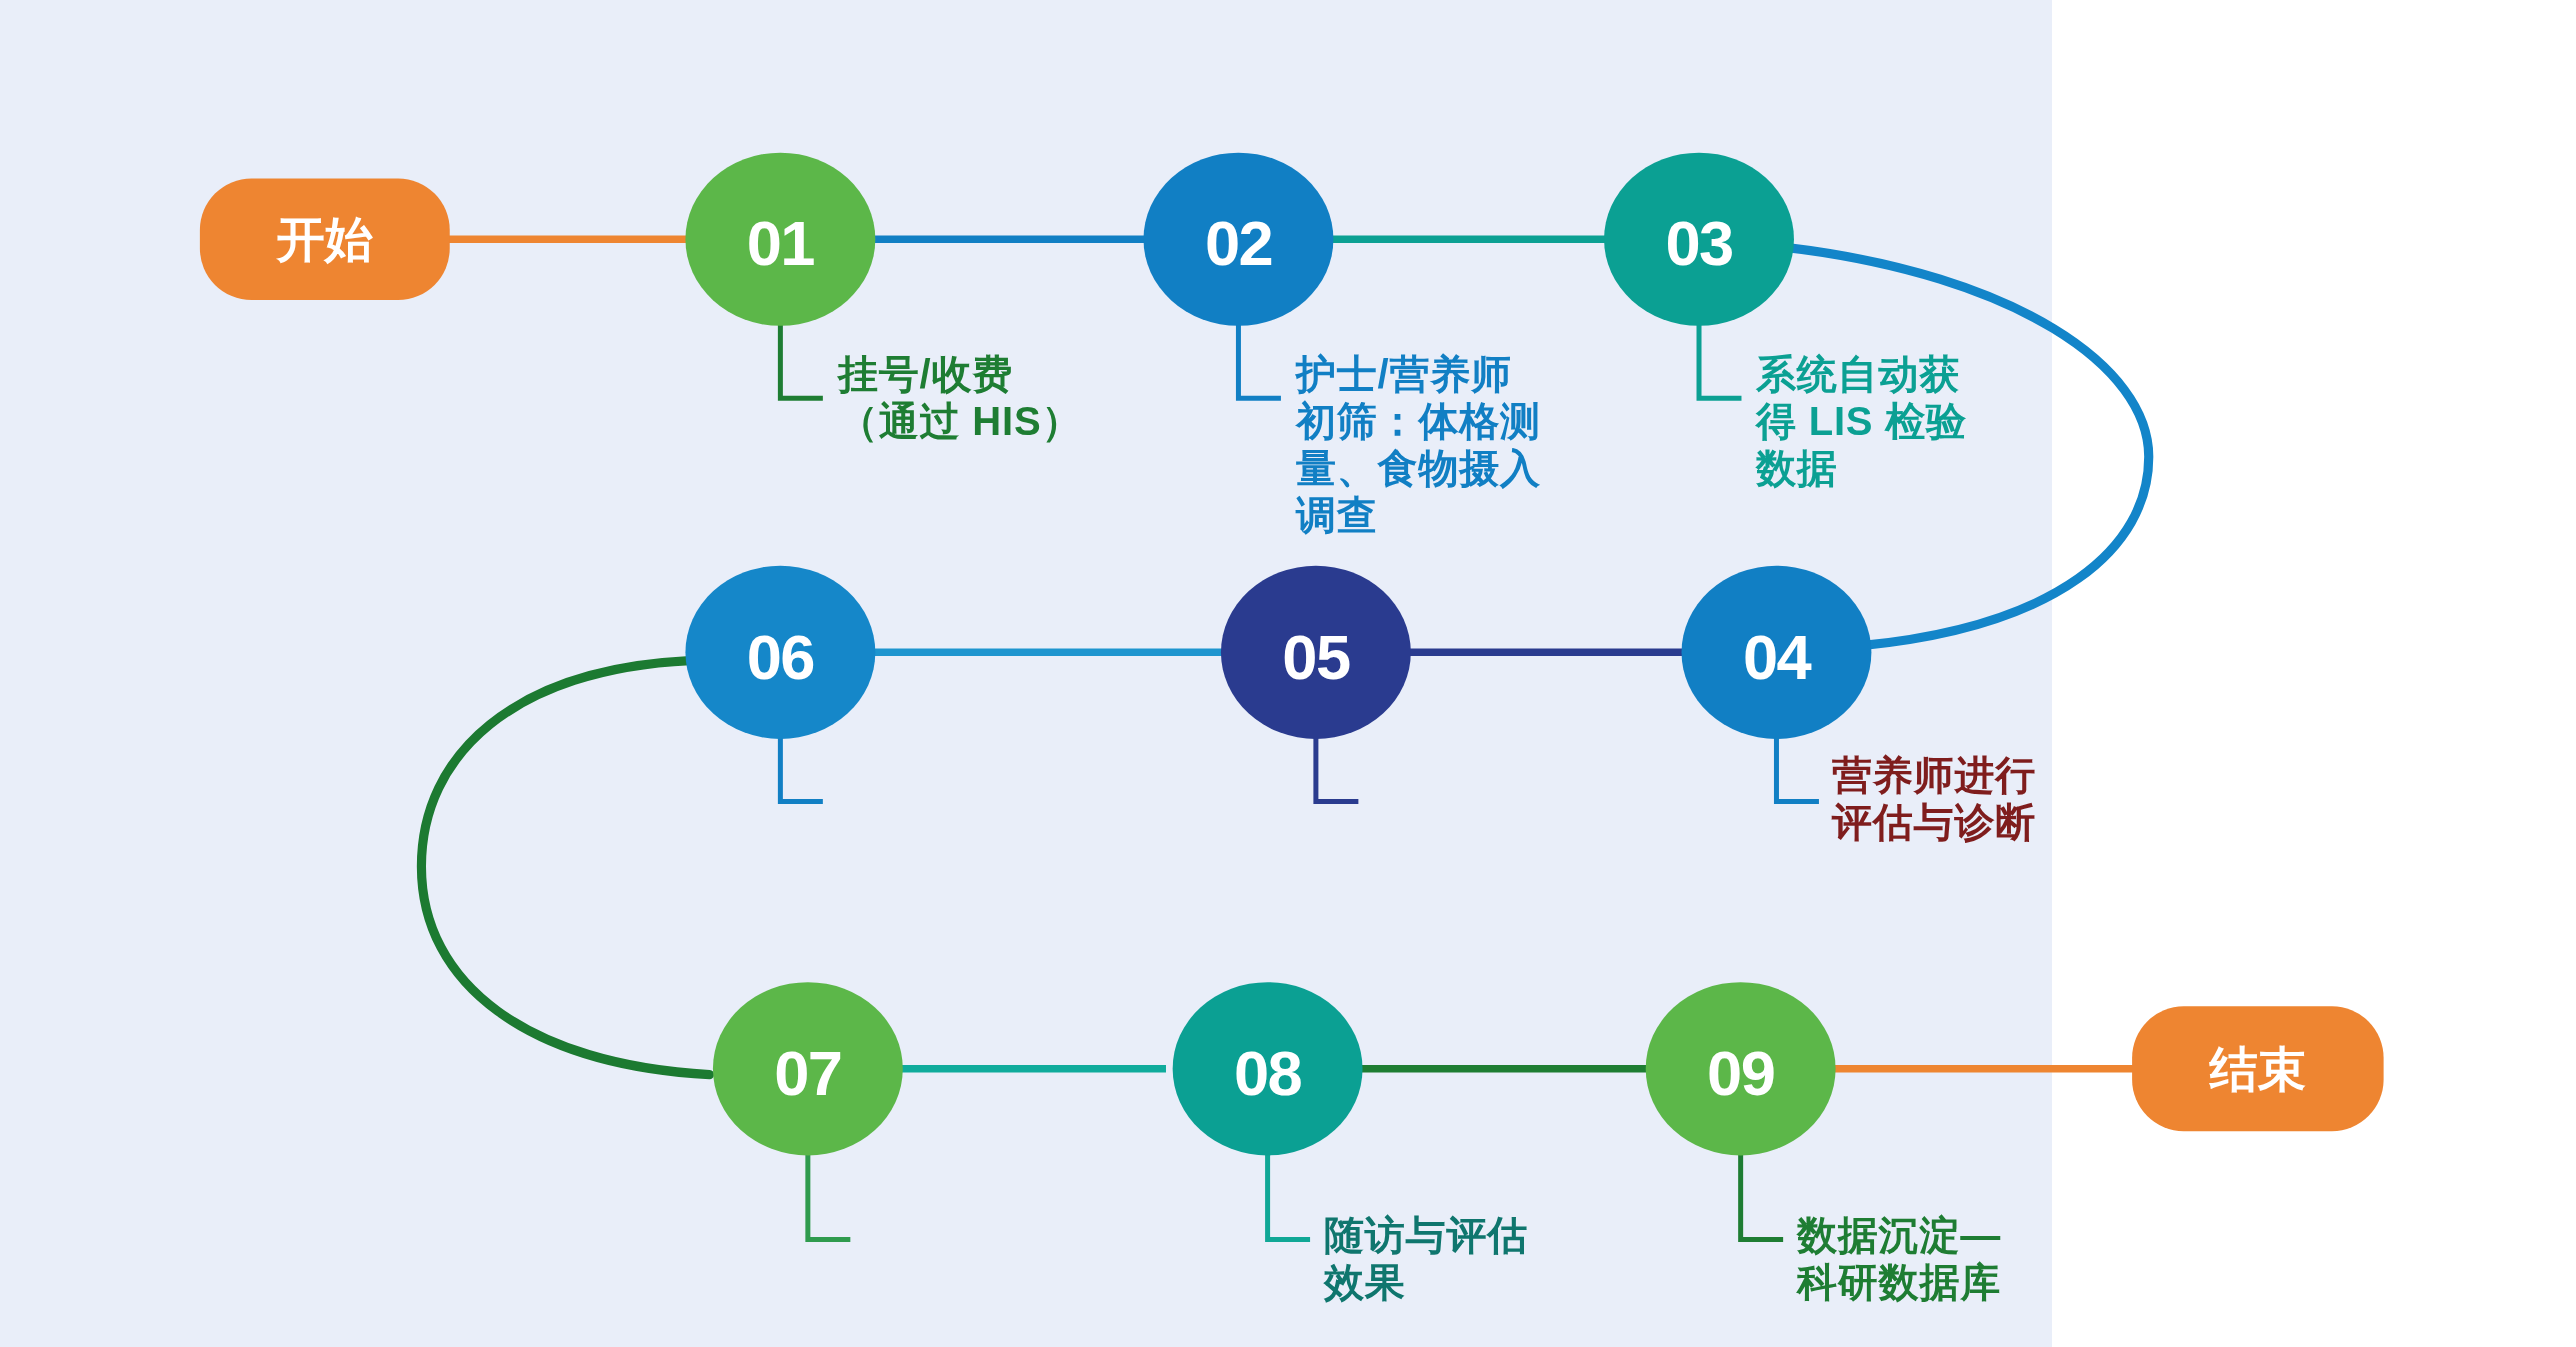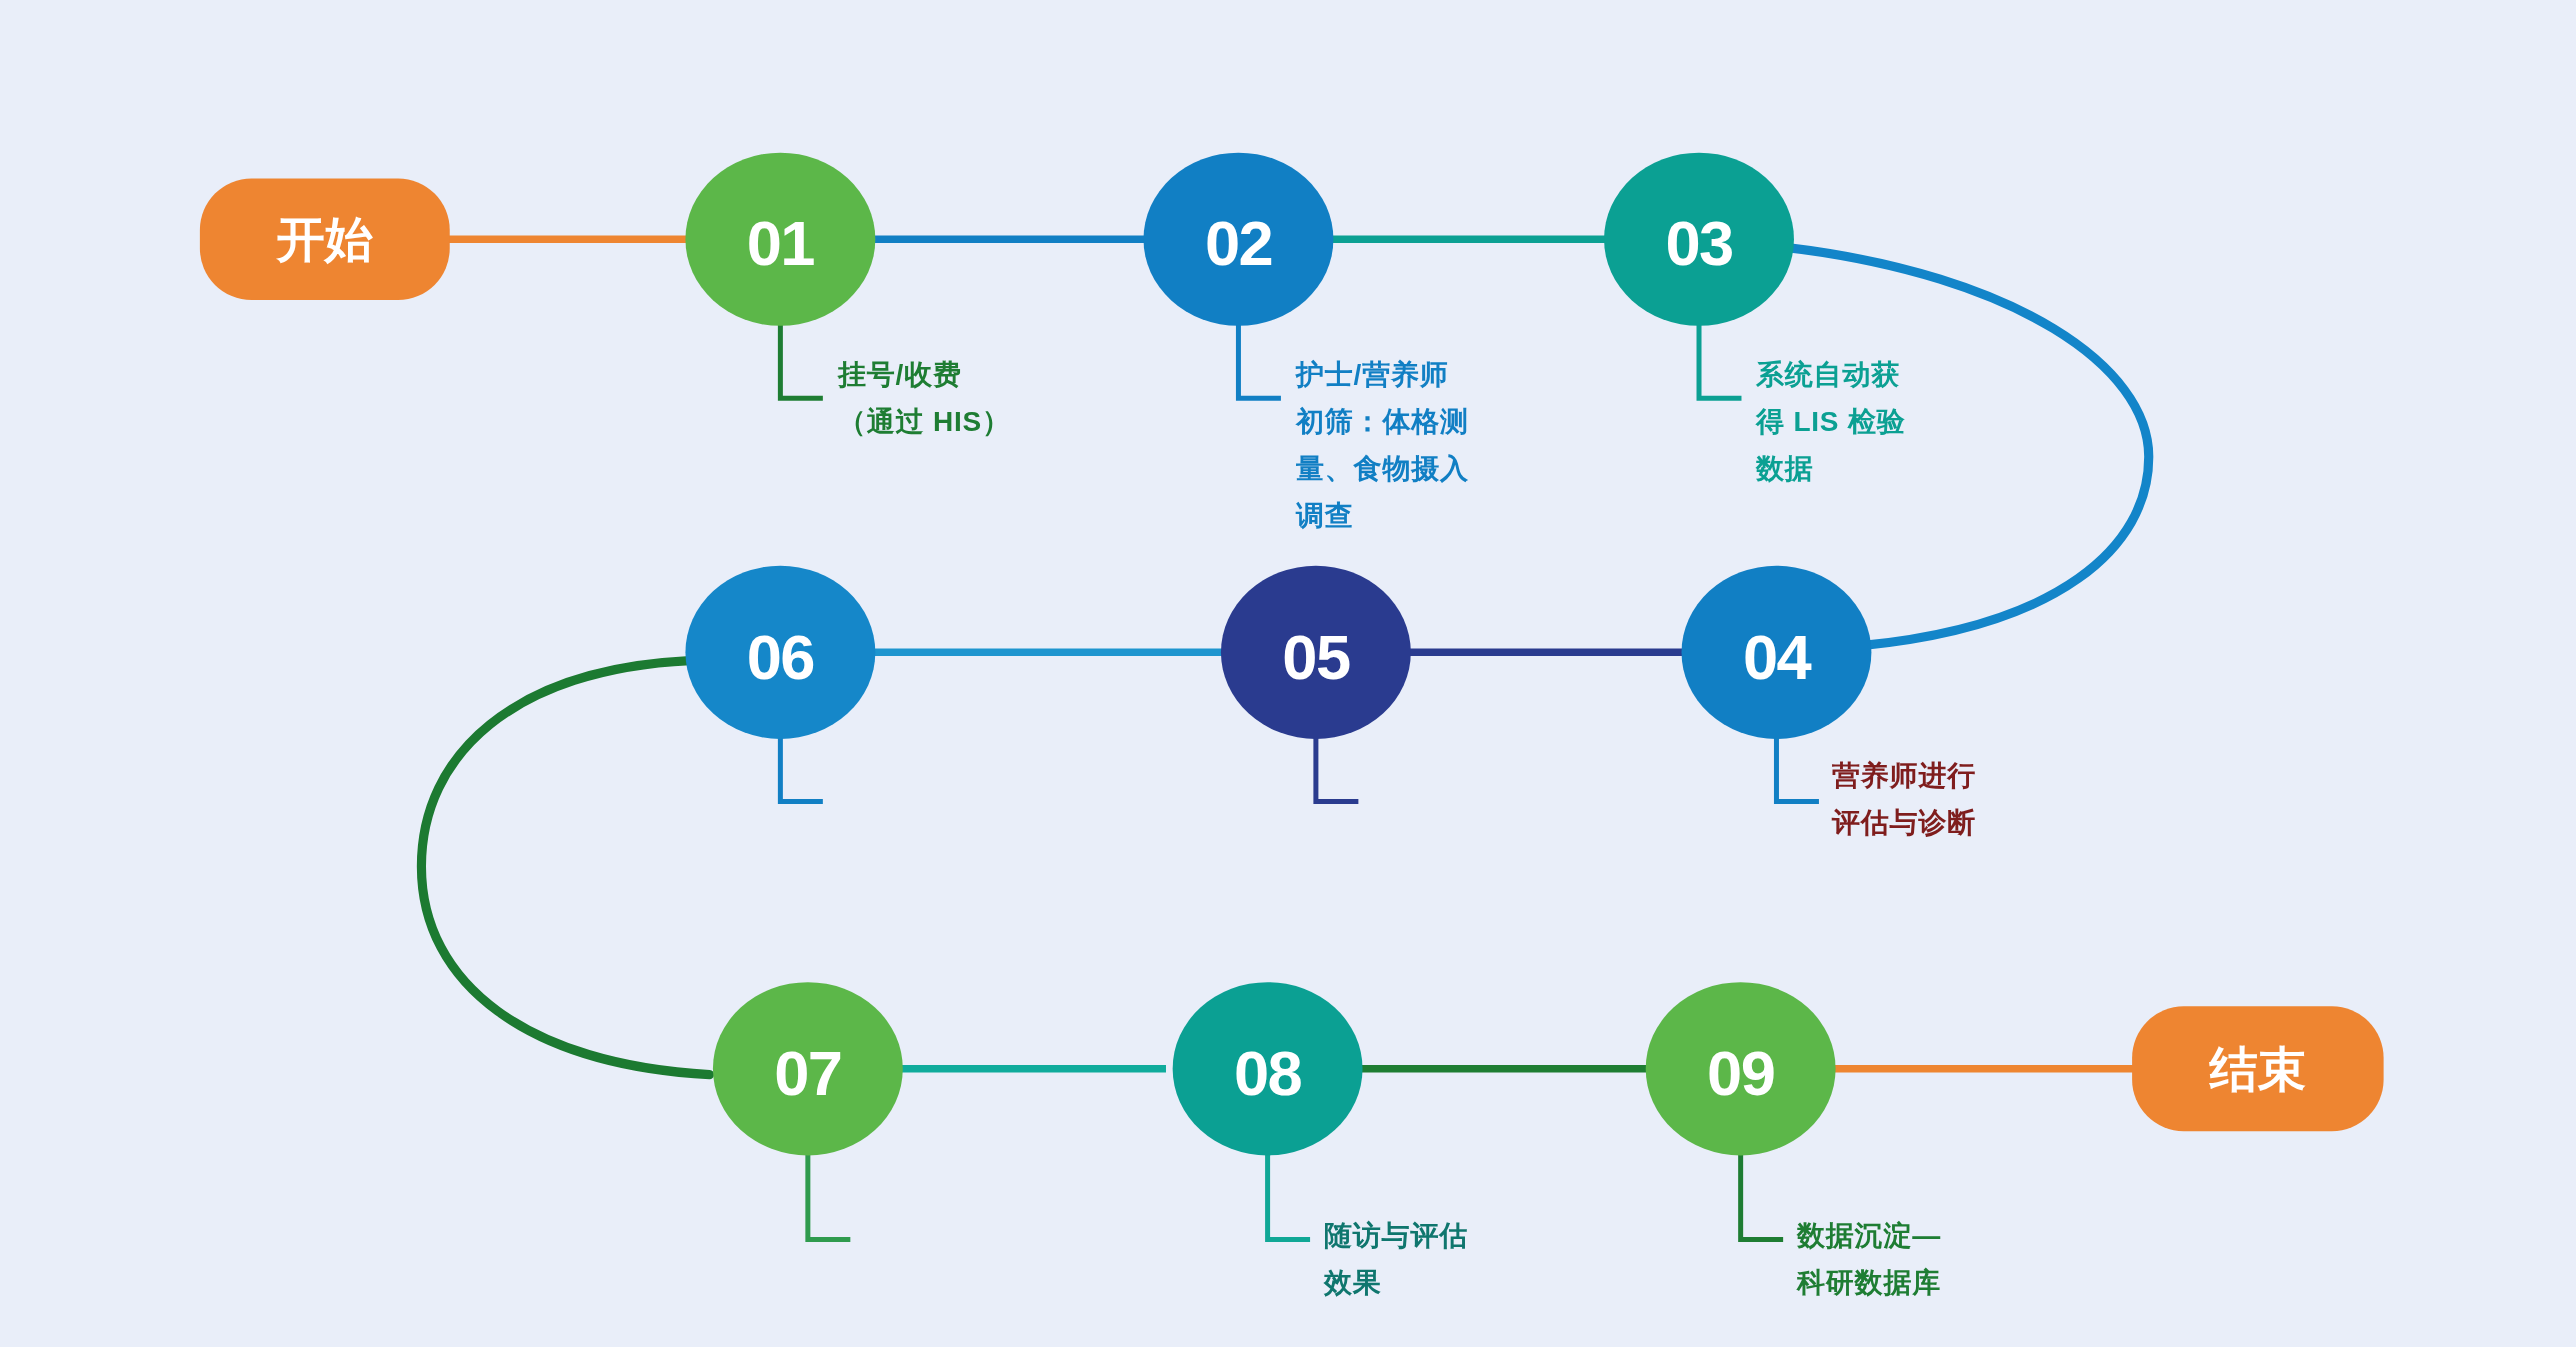--- a/index.html
+++ b/index.html
@@ -10,7 +10,7 @@
   }
   #canvas {
     position: relative;
-    width: 2576px;
+    width: 2052px;
     height: 1348px;
     background: #e9eef9;
   }

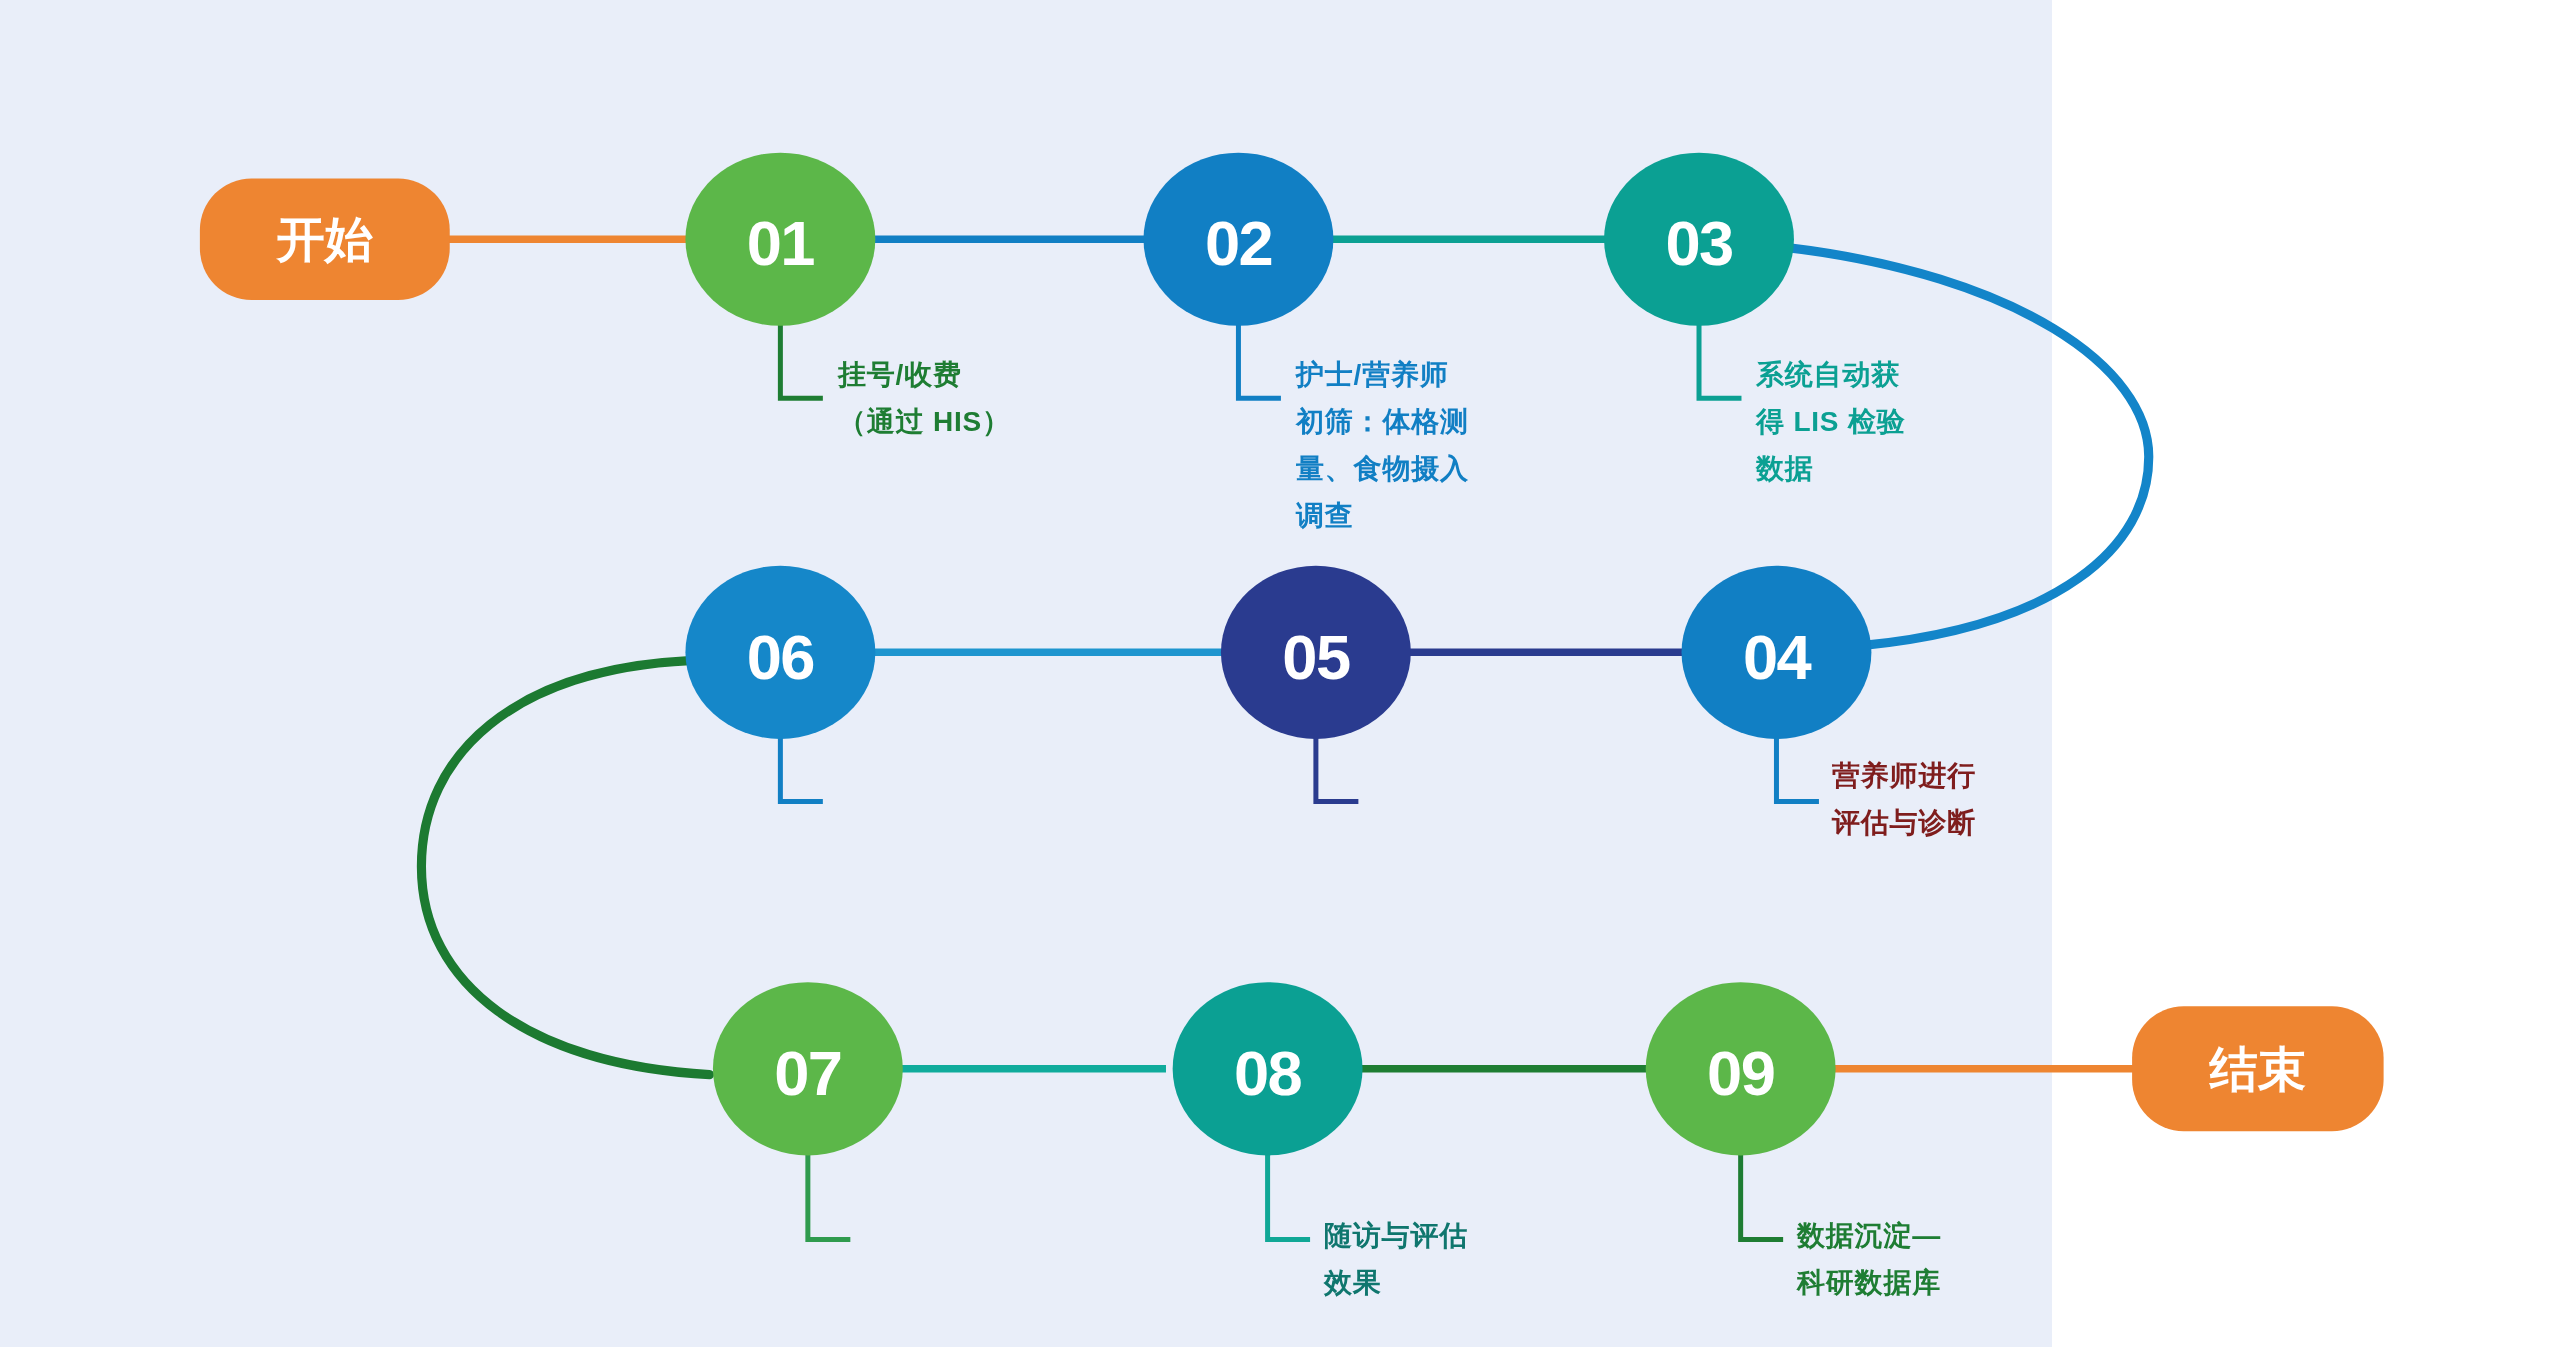--- a/index.html
+++ b/index.html
@@ -50,7 +50,7 @@
   .node-label {
     position: absolute;
     font-weight: bold;
-    font-size: 28px;
+    font-size: 40px;
     line-height: 47px;
     white-space: pre-line;
     letter-spacing: 0.8px;

